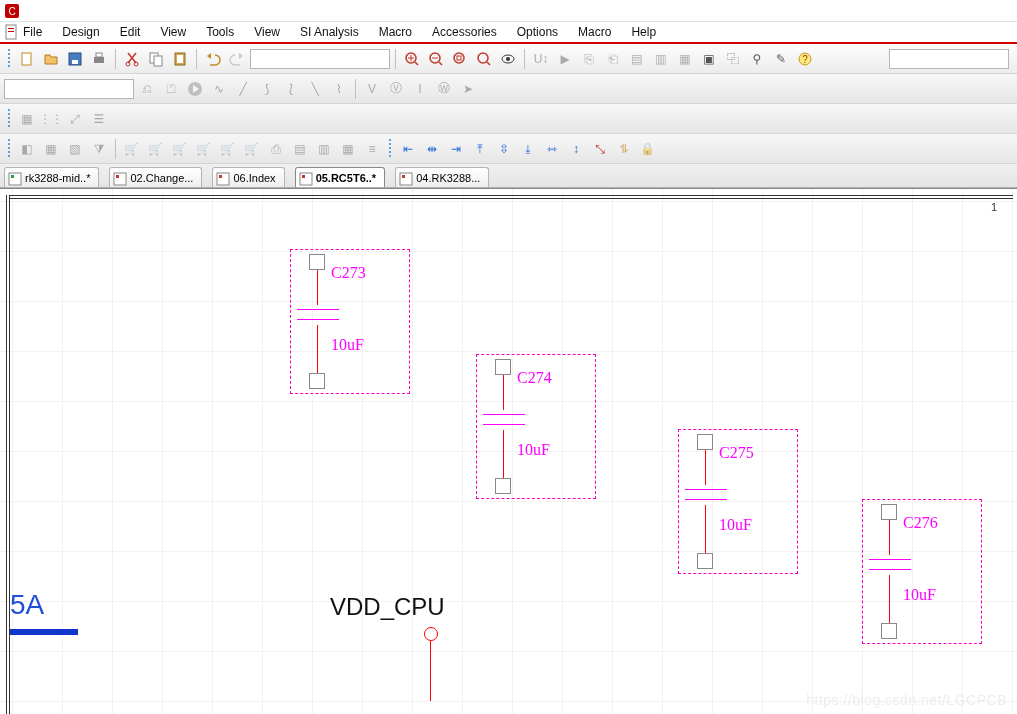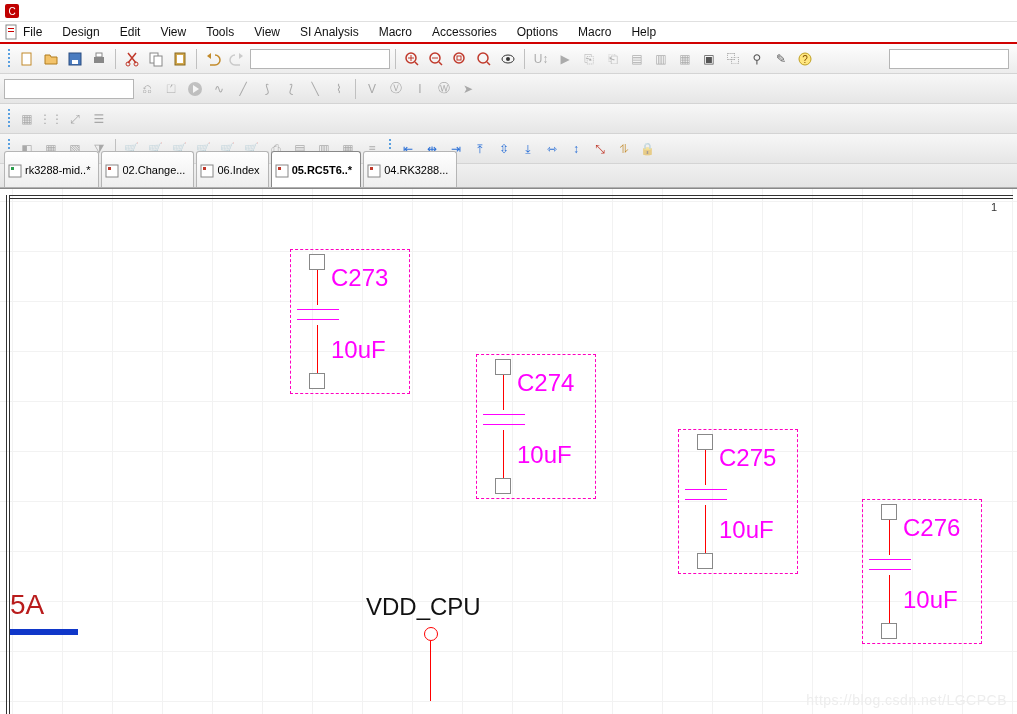--- a/index.html
+++ b/index.html
@@ -21,7 +21,7 @@
   .tb-combo.short { width:130px; }
   .tb-search { width:120px; height:20px; border:1px solid #b5b5b5; background:#fff; margin-left:auto; margin-right:4px;}
   .tabbar { height: 24px; background: linear-gradient(#f0f0f0,#e4e4e4); display:flex; align-items:flex-end; padding-left:4px; border-bottom:1px solid #b0b0b0;}
-  .doc-tab { height:36px; padding:2px 8px 2px 20px; margin-right:2px; background:linear-gradient(#fff,#eee); border:1px solid #b5b5b5; border-bottom:none; border-radius:3px 3px 0 0; font-size:11px; display:flex; align-items:center; position:relative; cursor:default; white-space:nowrap;}
+  .doc-tab { height:20px; padding:2px 8px 2px 20px; margin-right:10px; background:linear-gradient(#fff,#eee); border:1px solid #b5b5b5; border-bottom:none; border-radius:3px 3px 0 0; font-size:11px; display:flex; align-items:center; position:relative; cursor:default; white-space:nowrap;}
   .doc-tab.active { background:#fff; font-weight:bold; border-color:#888;}
   .doc-tab .tab-icon { position:absolute; left:2px; width:14px; height:14px; }
   .canvas-wrap { position:relative; width:1017px; height: calc(714px - 22px - 22px - 30px*4 - 24px); overflow:hidden; border-top:1px solid #888;}

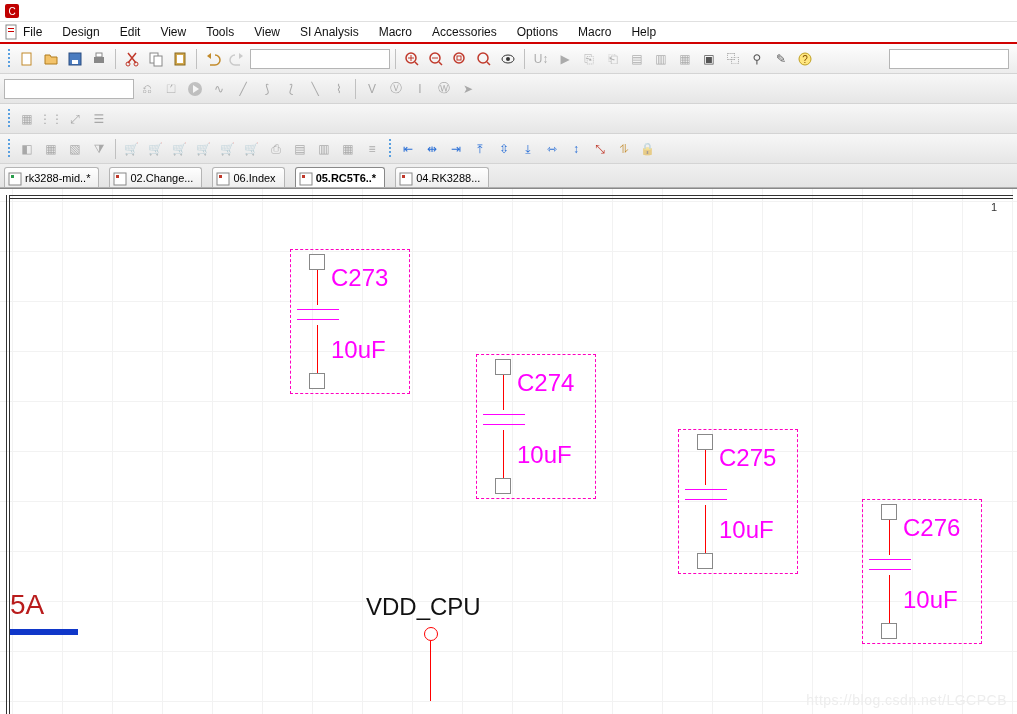--- a/index.html
+++ b/index.html
@@ -40,7 +40,7 @@
   .cap-wire { background:#f00; position:absolute; }
   .cap-sym { position:absolute; }
   .cap-sym .plate { position:absolute; background:#f0f; height:1px; }
-  .cap-label { position:absolute; color:#f0f; font-size:24px; font-family: Liberation Sans, sans-serif; white-space:nowrap;}
+  .cap-label { position:absolute; color:#f0f; font-size:16px; font-family: Liberation Serif, serif; white-space:nowrap;}
   .netlabel { position:absolute; color:#111; font-size:24px; font-family: Arial, sans-serif; }
   .net-circle { position:absolute; width:14px; height:14px; border:1px solid #f00; border-radius:50%; background:#fff;}
   .net-wire { position:absolute; background:#f00; }

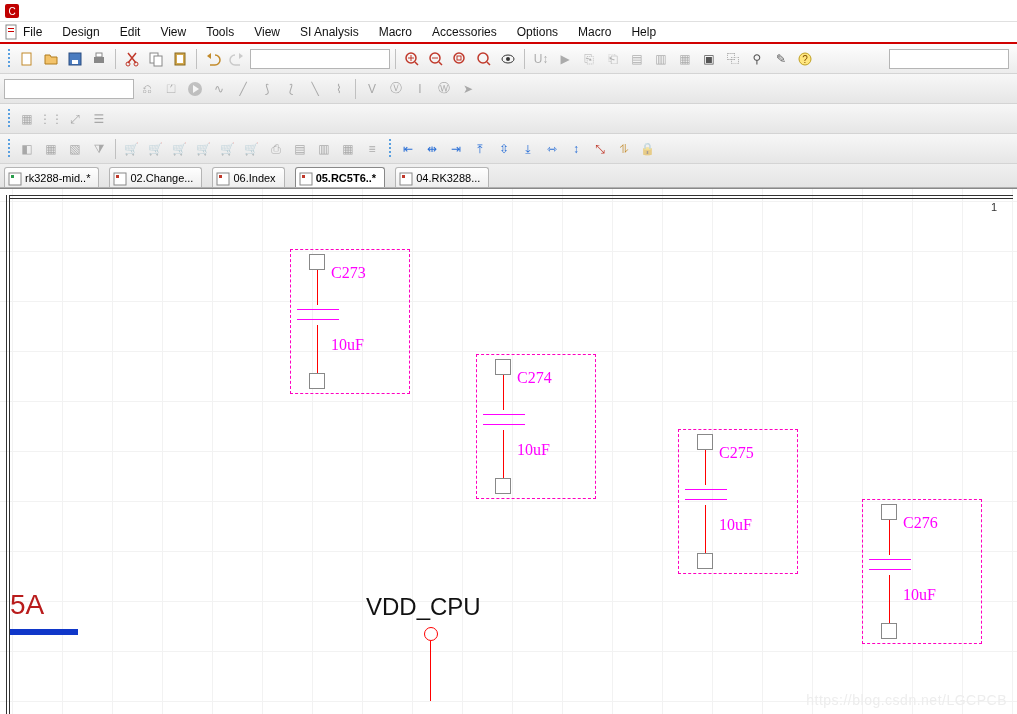--- a/index.html
+++ b/index.html
@@ -45,7 +45,7 @@
   .net-circle { position:absolute; width:14px; height:14px; border:1px solid #f00; border-radius:50%; background:#fff;}
   .net-wire { position:absolute; background:#f00; }
   .left-frag { position:absolute; left:10px; top:400px; }
-  .left-frag .txt { color:#b91c1c; font-size:28px; font-family: Arial, sans-serif;}
+  .left-frag .txt { color:#1d4ed8; font-size:28px; font-family: Arial, sans-serif;}
   .left-frag .bar { position:absolute; left:0; top:40px; width:68px; height:6px; background:#1037c9;}
   .watermark { position:absolute; right:10px; bottom:6px; color:#ededed; font-size:14px; letter-spacing:0.5px;}
   svg.icon { width:16px; height:16px; }

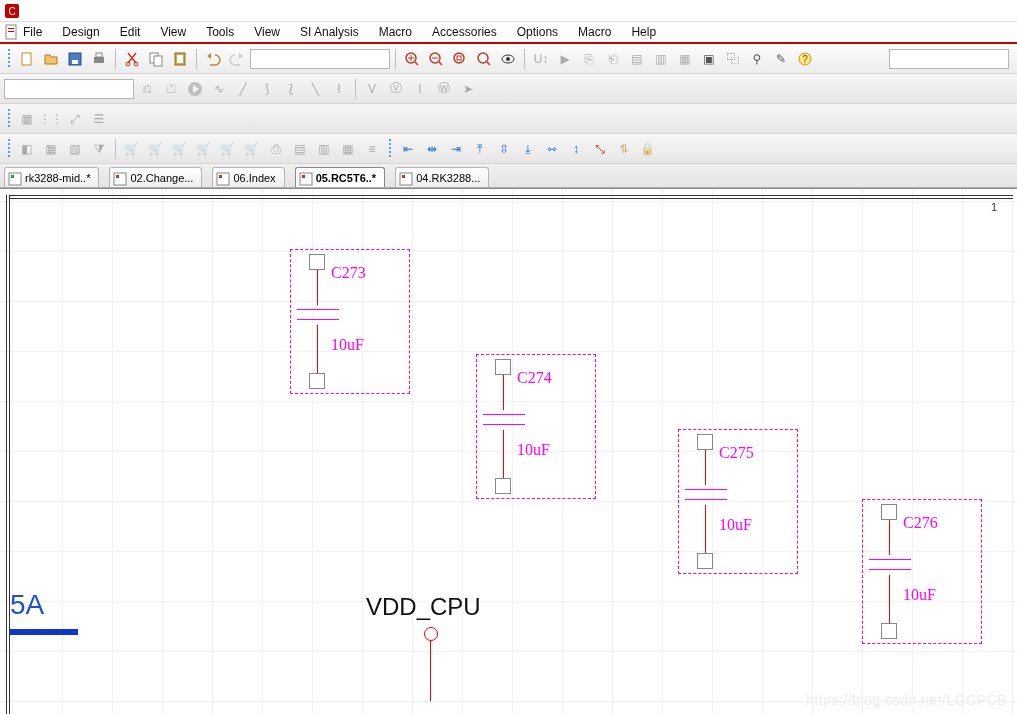--- a/index.html
+++ b/index.html
@@ -355,7 +355,7 @@
   </div>
     </div>
 
-  <div class="netlabel" style="left:330px; top:404px;margin-left:36px;">VDD_CPU</div>
+  <div class="netlabel" style="left:330px; top:404px;">VDD_CPU</div>
   <div class="net-circle" style="left:424px; top:438px;"></div>
   <div class="net-wire" style="left:430px; top:452px; width:1px; height:60px;"></div>
 

